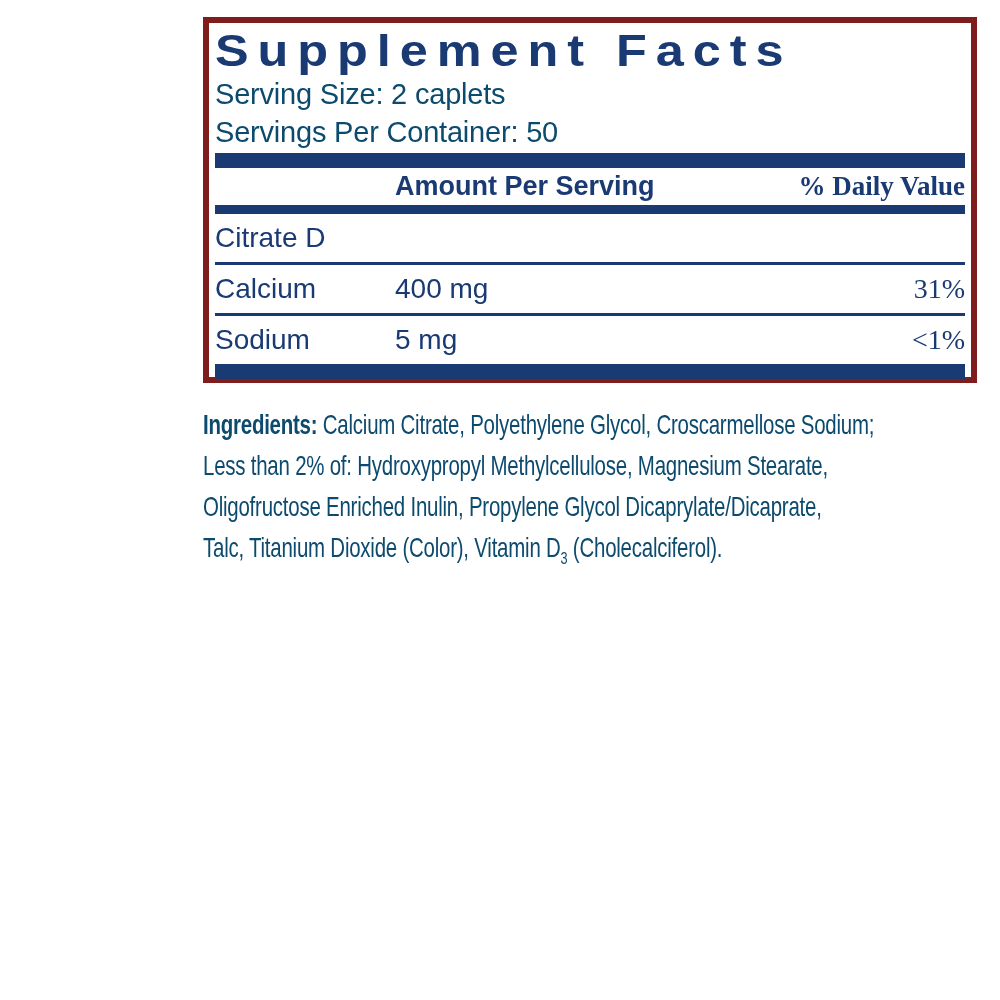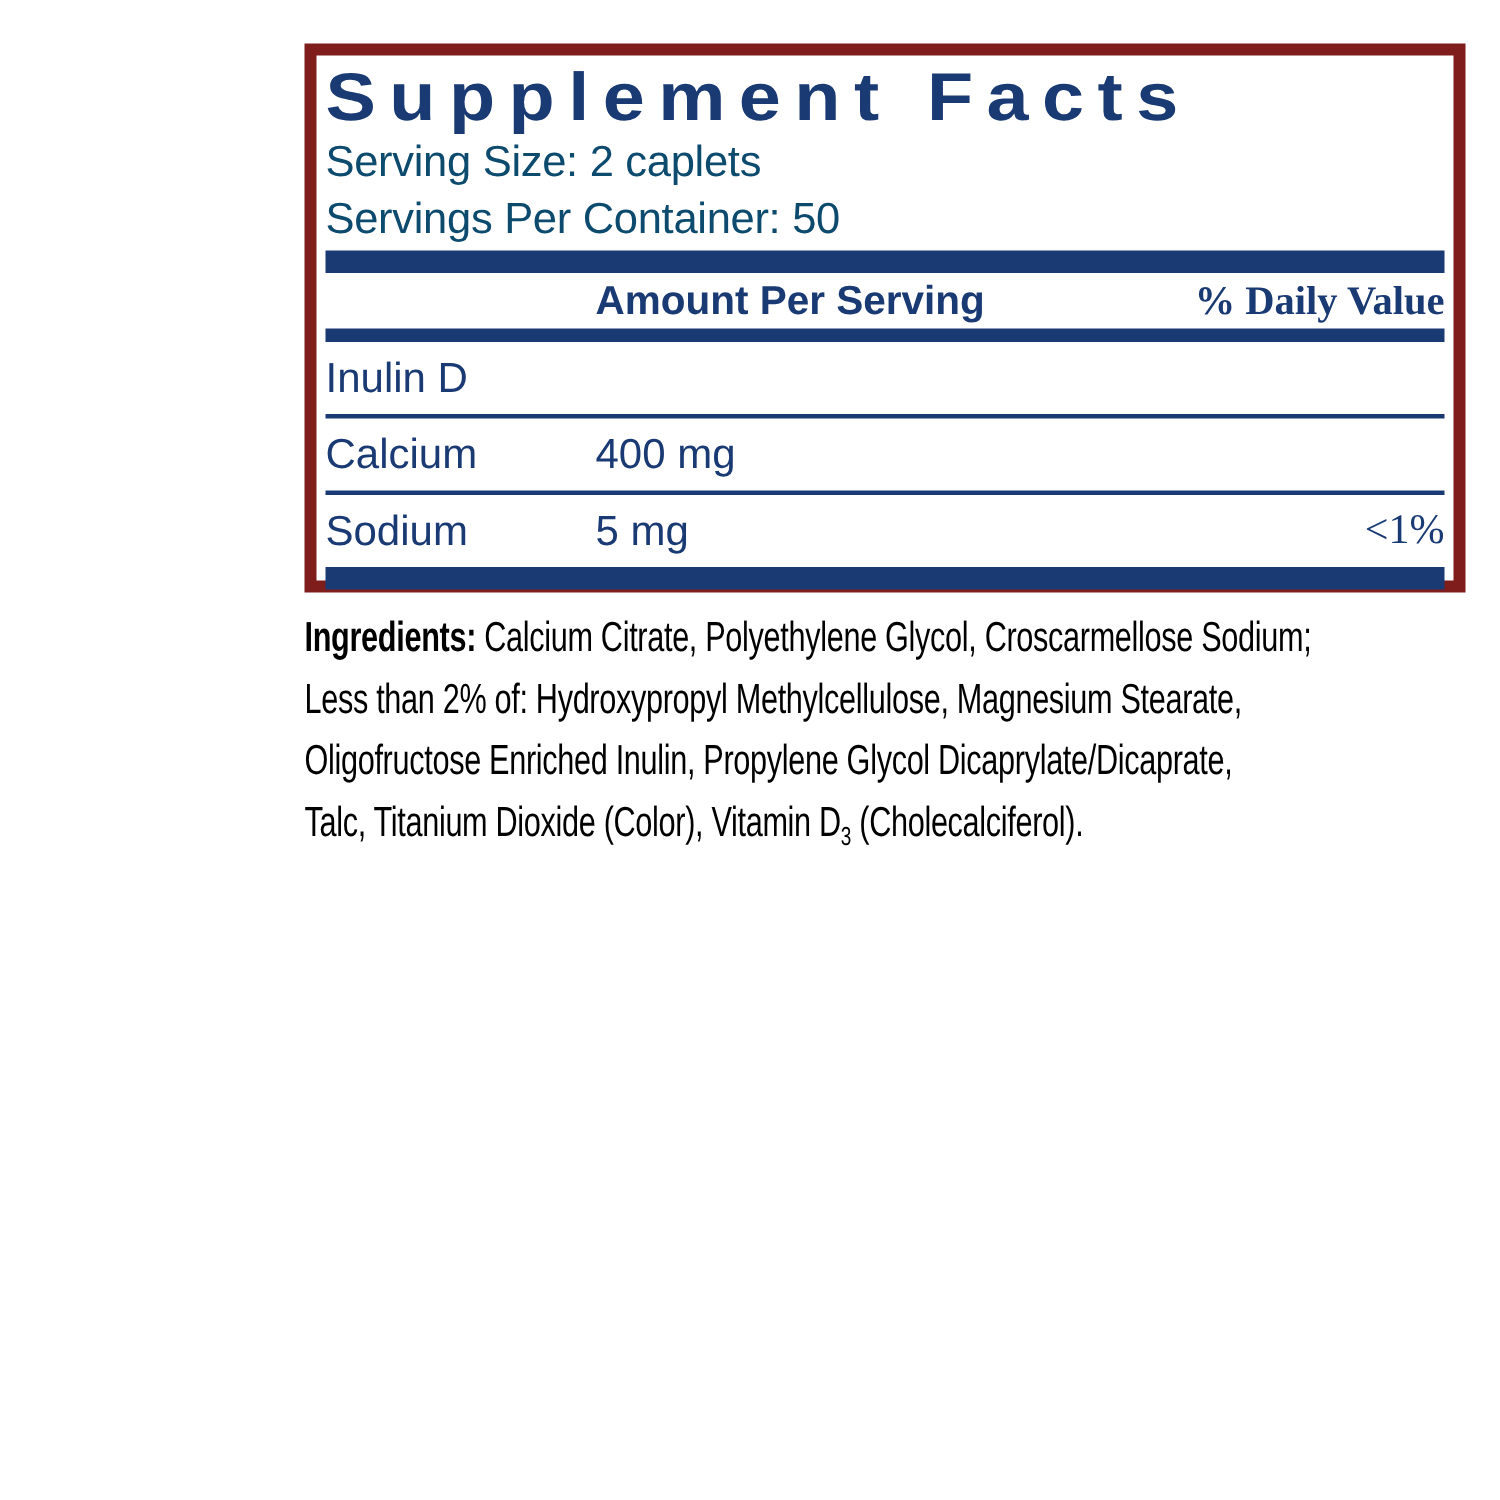--- a/index.html
+++ b/index.html
@@ -19,10 +19,10 @@
   .facts-box {
     position: absolute;
     left: 203px;
-    top: 29px;
+    top: 17px;
     width: 774px;
     height: 366px;
-    border: 8px solid #7f1d1d;
+    border: 6px solid #7f1d1d;
     box-sizing: border-box;
     padding: 2px 6px 0 6px;
     background: #ffffff;

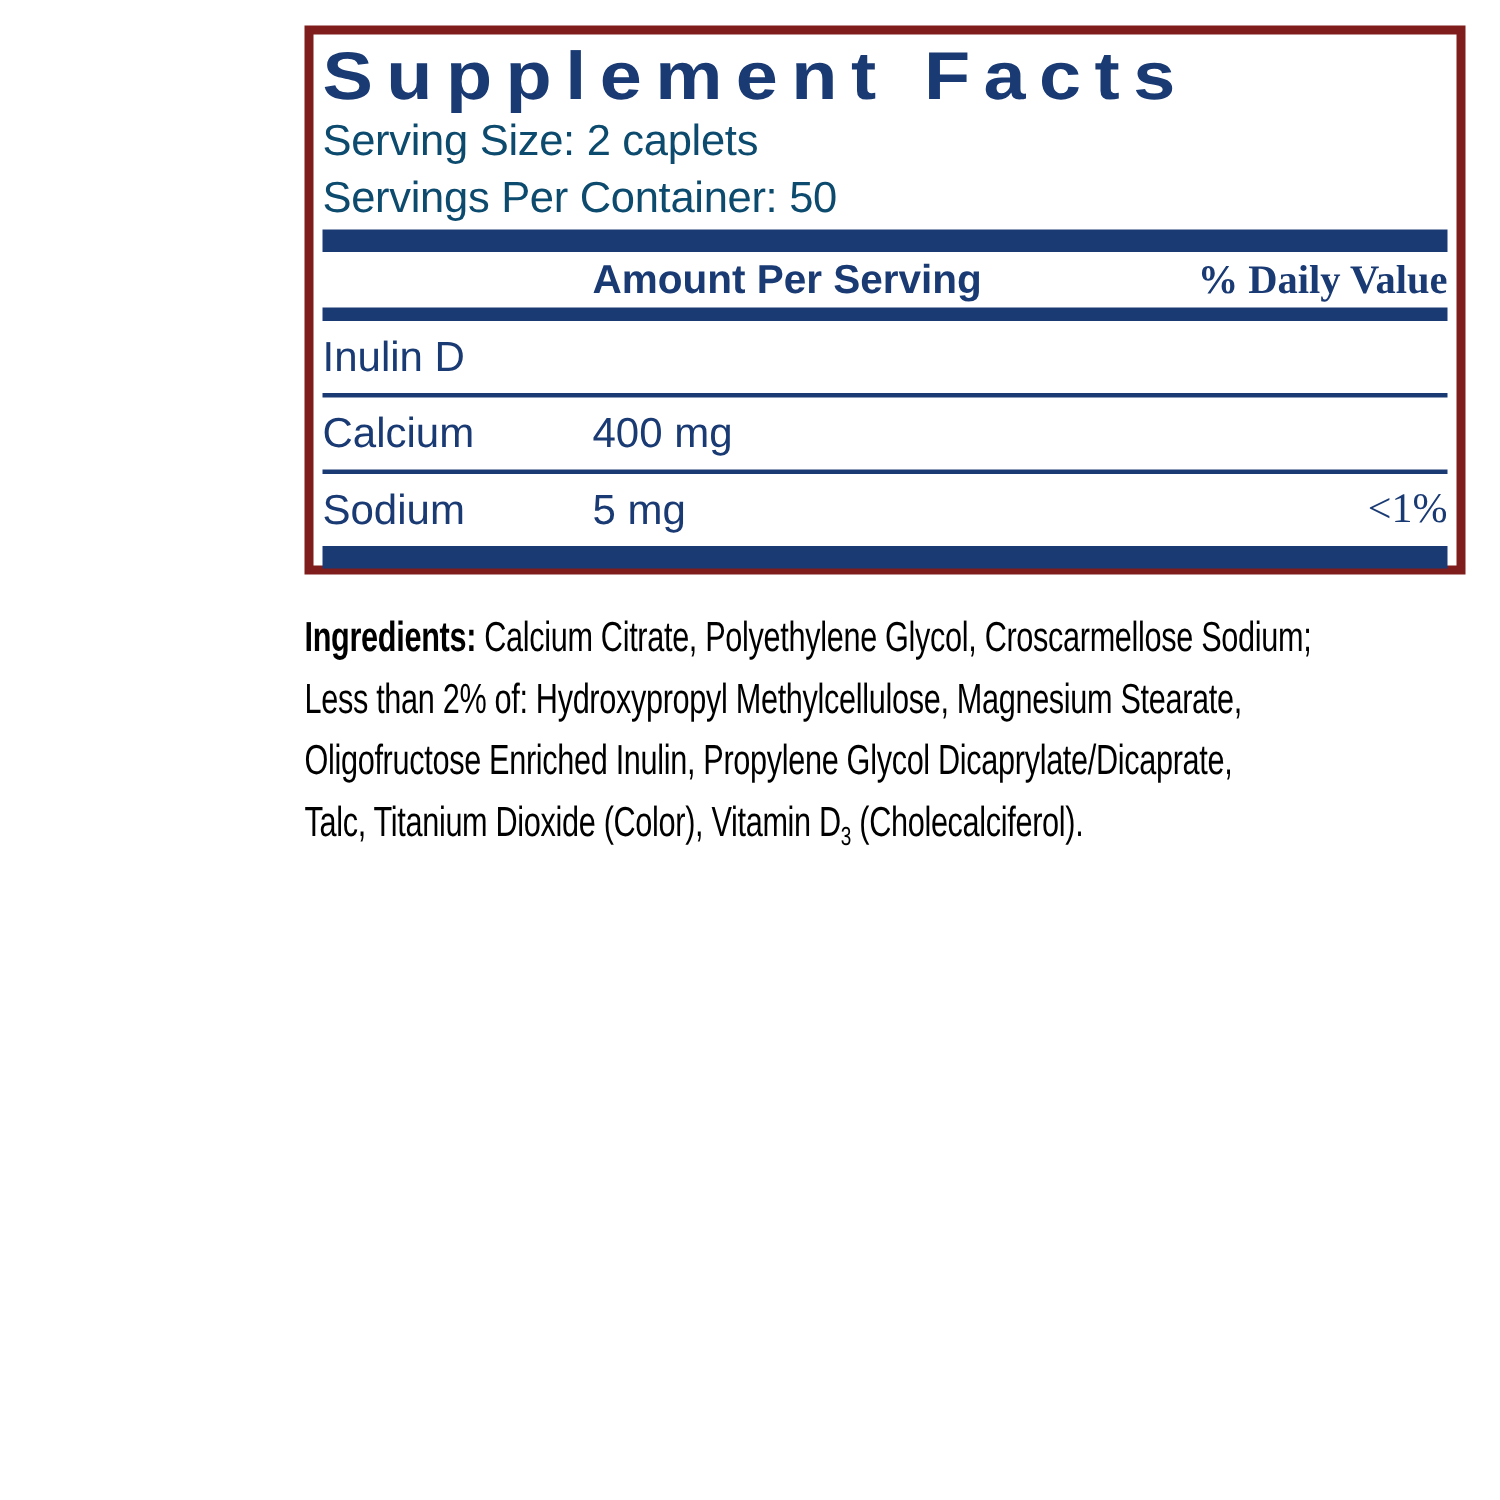--- a/index.html
+++ b/index.html
@@ -121,7 +121,7 @@
     <div class="bar medium"></div>
 
     <div class="grid-row nutrient-row">
-      <span class="col-nutrient">Inulin D</span>
+      <span class="col-nutrient">Citrate D</span>
     </div>
 
     <div class="row-divider"></div>

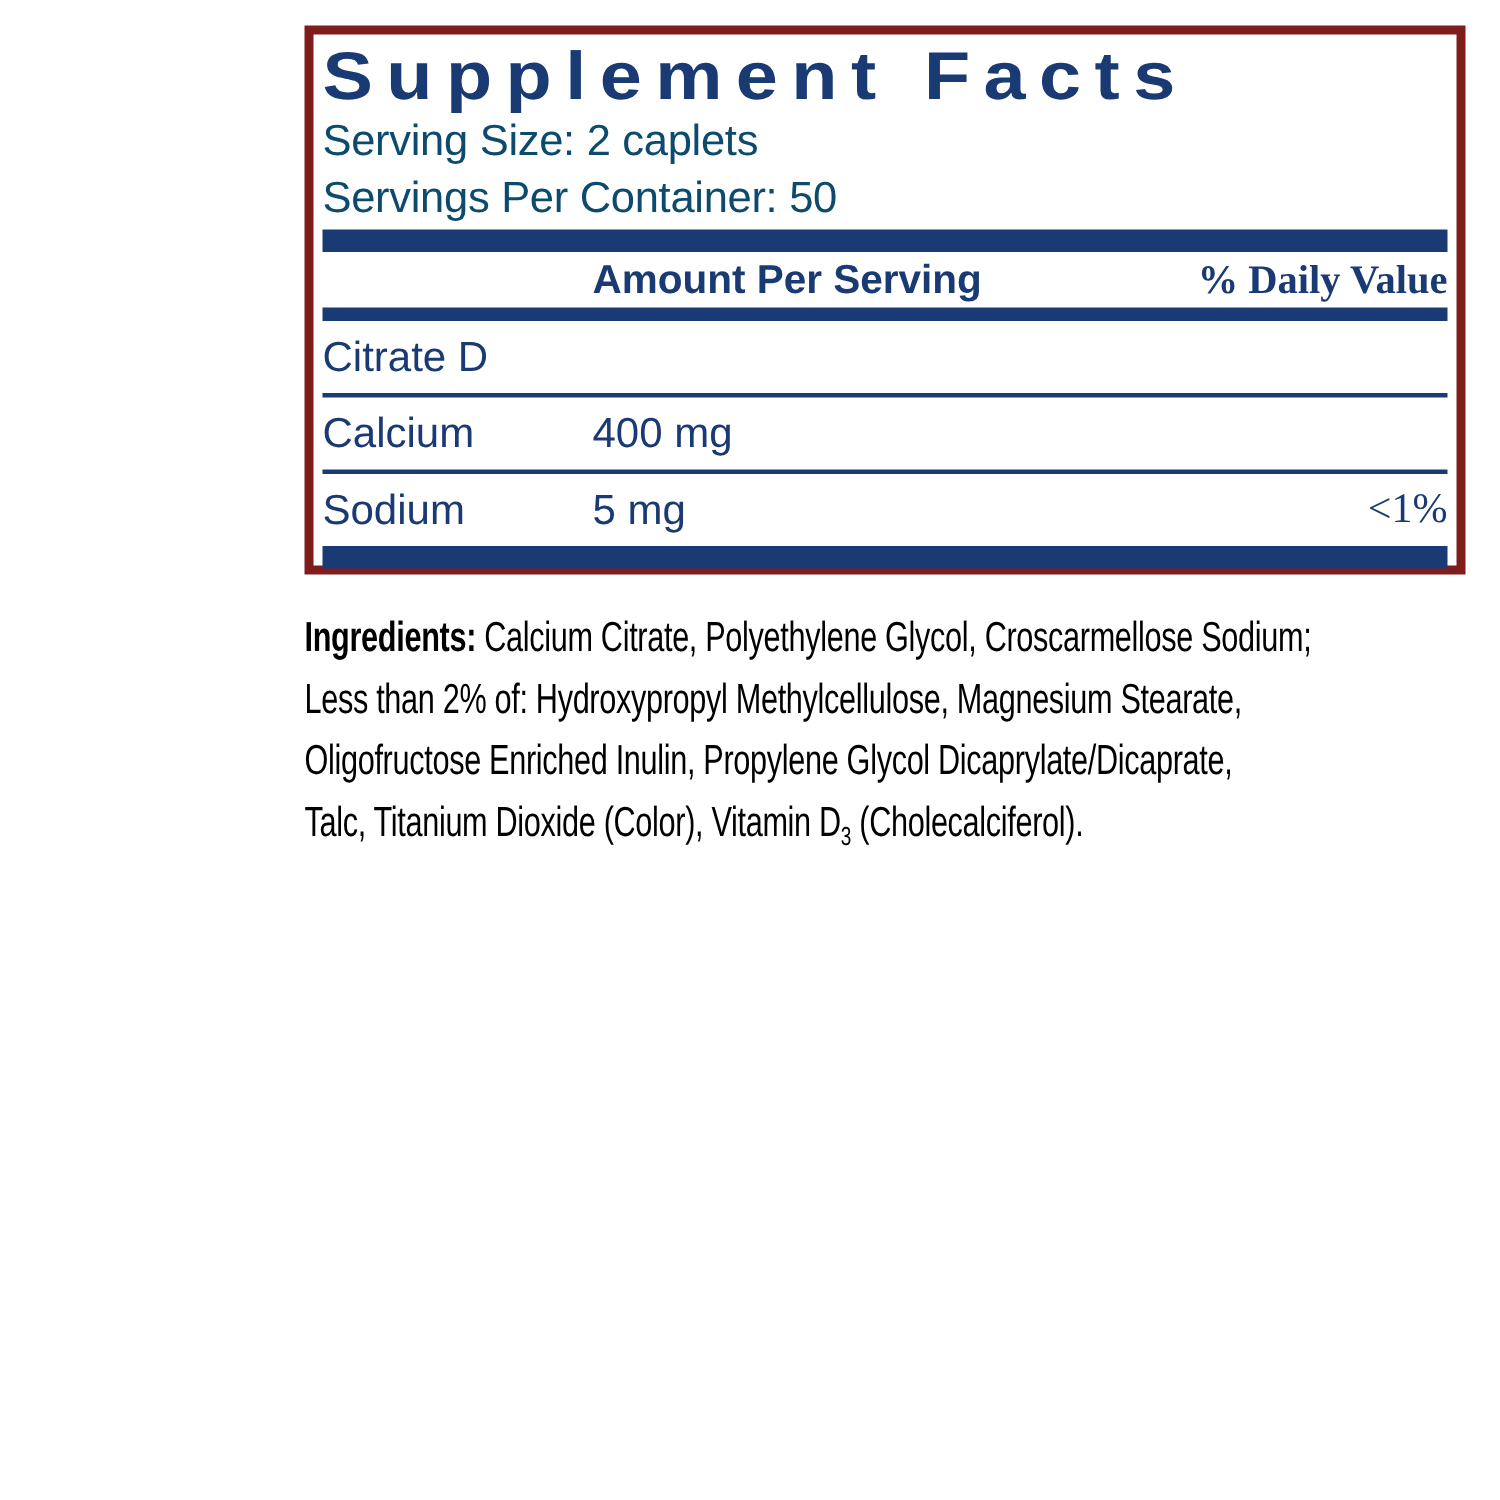--- a/index.html
+++ b/index.html
@@ -129,6 +129,7 @@
     <div class="grid-row nutrient-row">
       <span class="col-nutrient">Calcium</span>
       <span class="col-amount">400 mg</span>
+      <span class="col-dv">31%</span>
     </div>
 
     <div class="row-divider"></div>

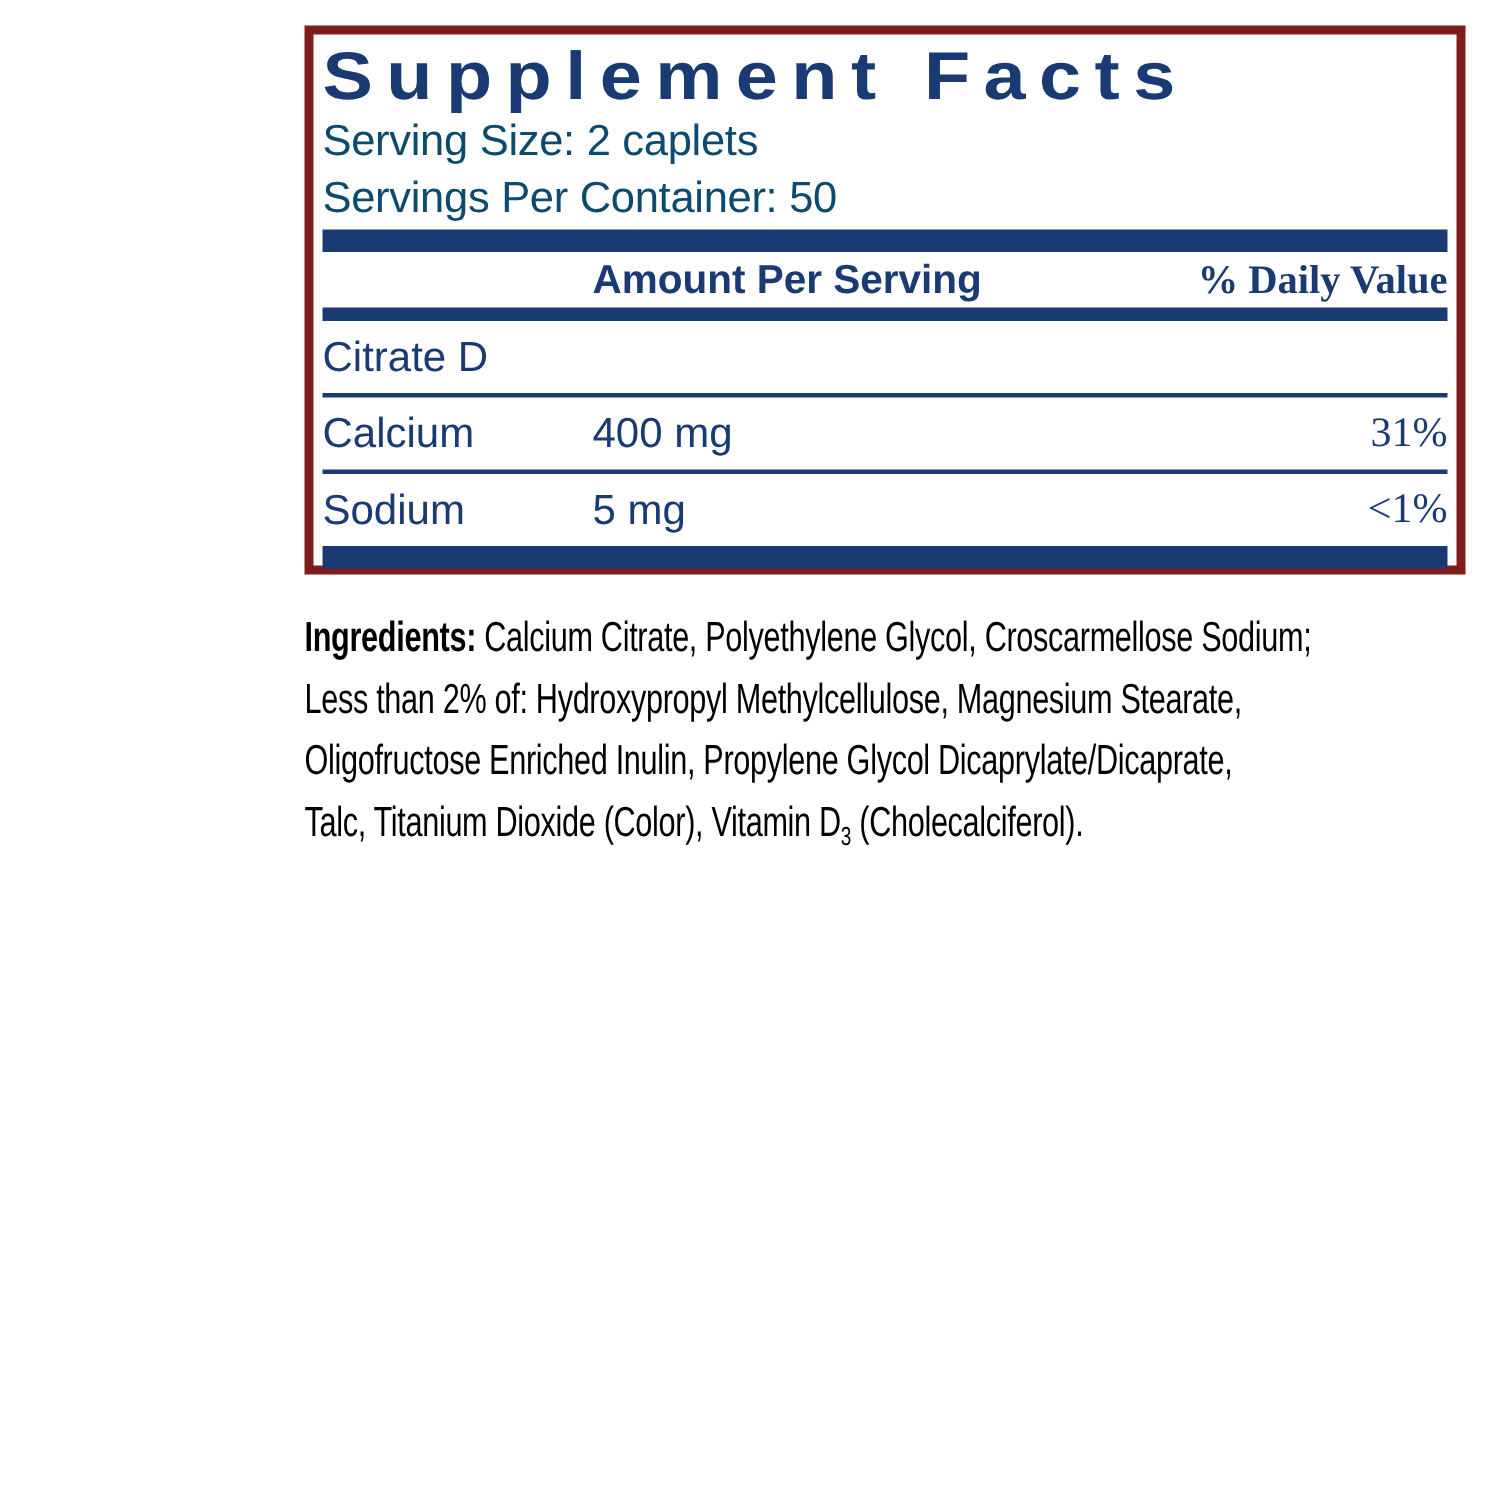--- a/index.html
+++ b/index.html
@@ -85,7 +85,7 @@
     font-size: 28px;
     line-height: 41px;
     letter-spacing: -0.3px;
-    color: #000000;
+    color: #0c4a6e;
   }
   .ing-line {
     transform: scaleX(0.73);

